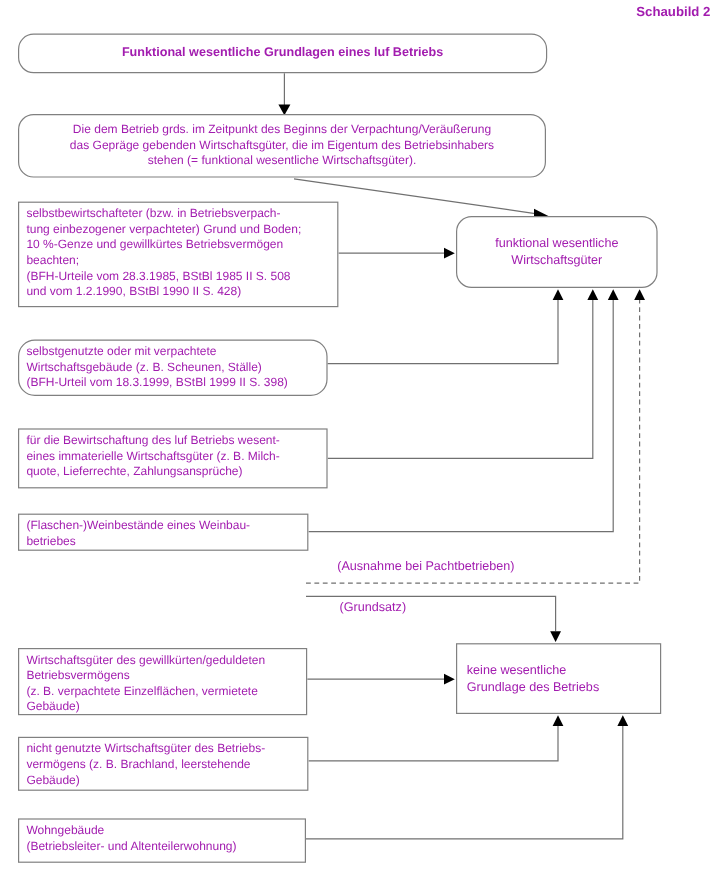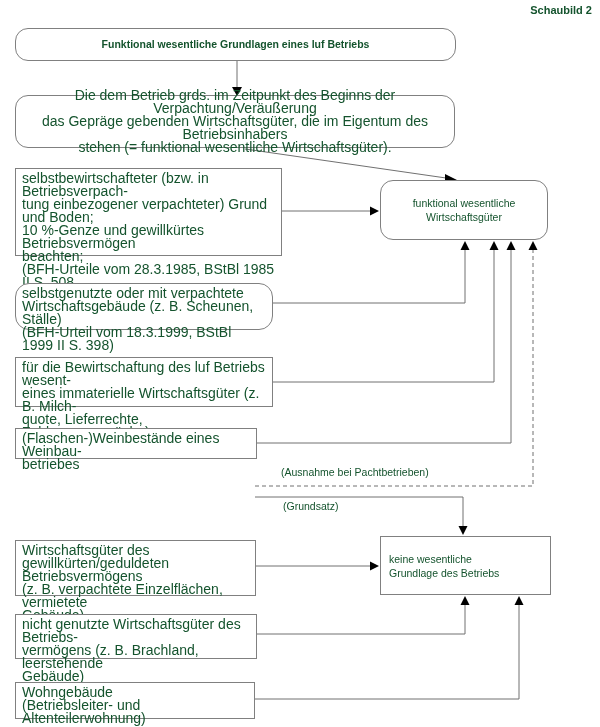--- a/index.html
+++ b/index.html
@@ -5,7 +5,7 @@
   html,body { margin:0; padding:0; background:#ffffff; }
   .canvas {
     position:relative; width:600px; height:727px; background:#ffffff;
-    font-family:"Liberation Sans", sans-serif; color:#14532d;
+    font-family:"Liberation Sans", sans-serif; color:#a21caf;
   }
   .connectors { position:absolute; left:0; top:0; width:600px; height:727px; }
   .corner-label {

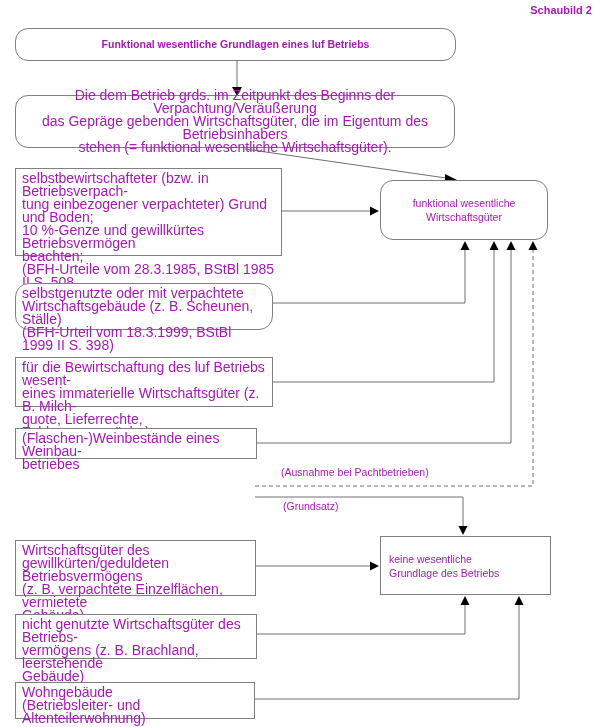--- a/index.html
+++ b/index.html
@@ -15,7 +15,7 @@
   .box {
     position:absolute; box-sizing:border-box;
     border:1px solid #808080; background:#ffffff;
-    font-size:14px; line-height:13px; white-space:pre-line;
+    font-size:10px; line-height:13px; white-space:pre-line;
   }
   .box.left-align { padding:3px 6px; text-align:left; }
   .box.centered {

